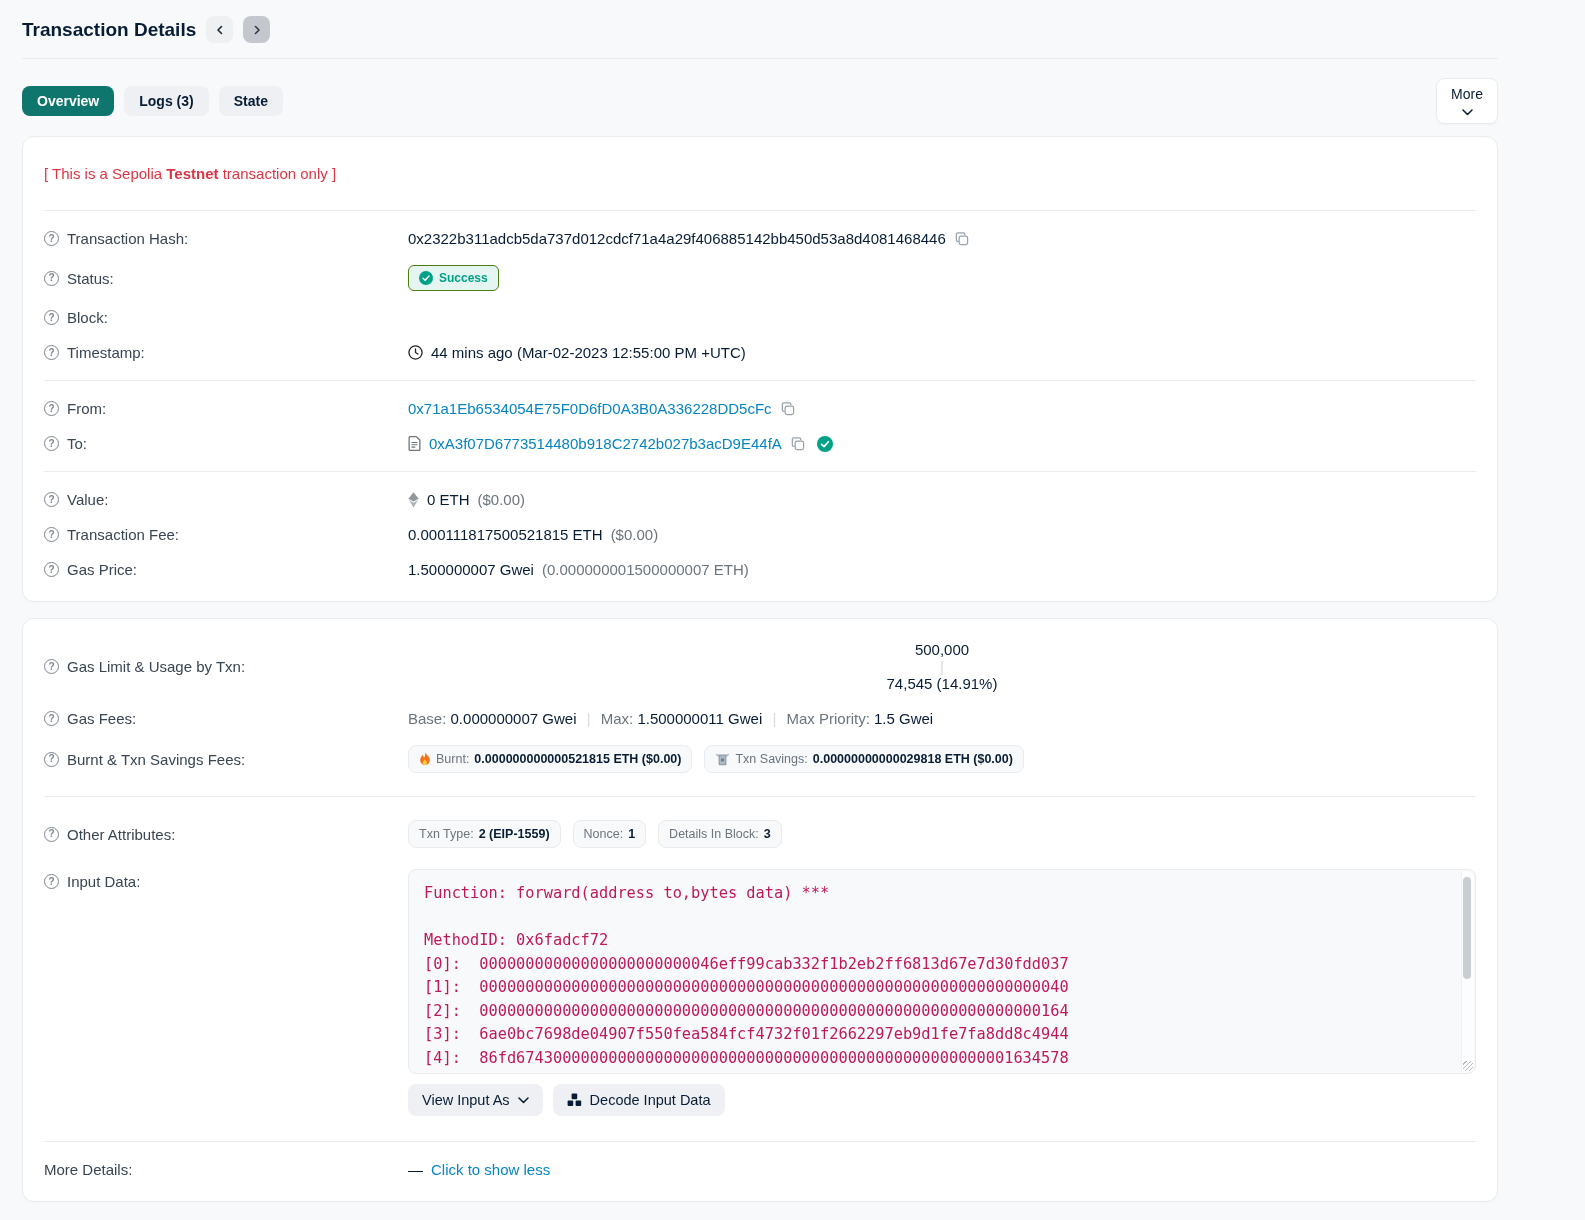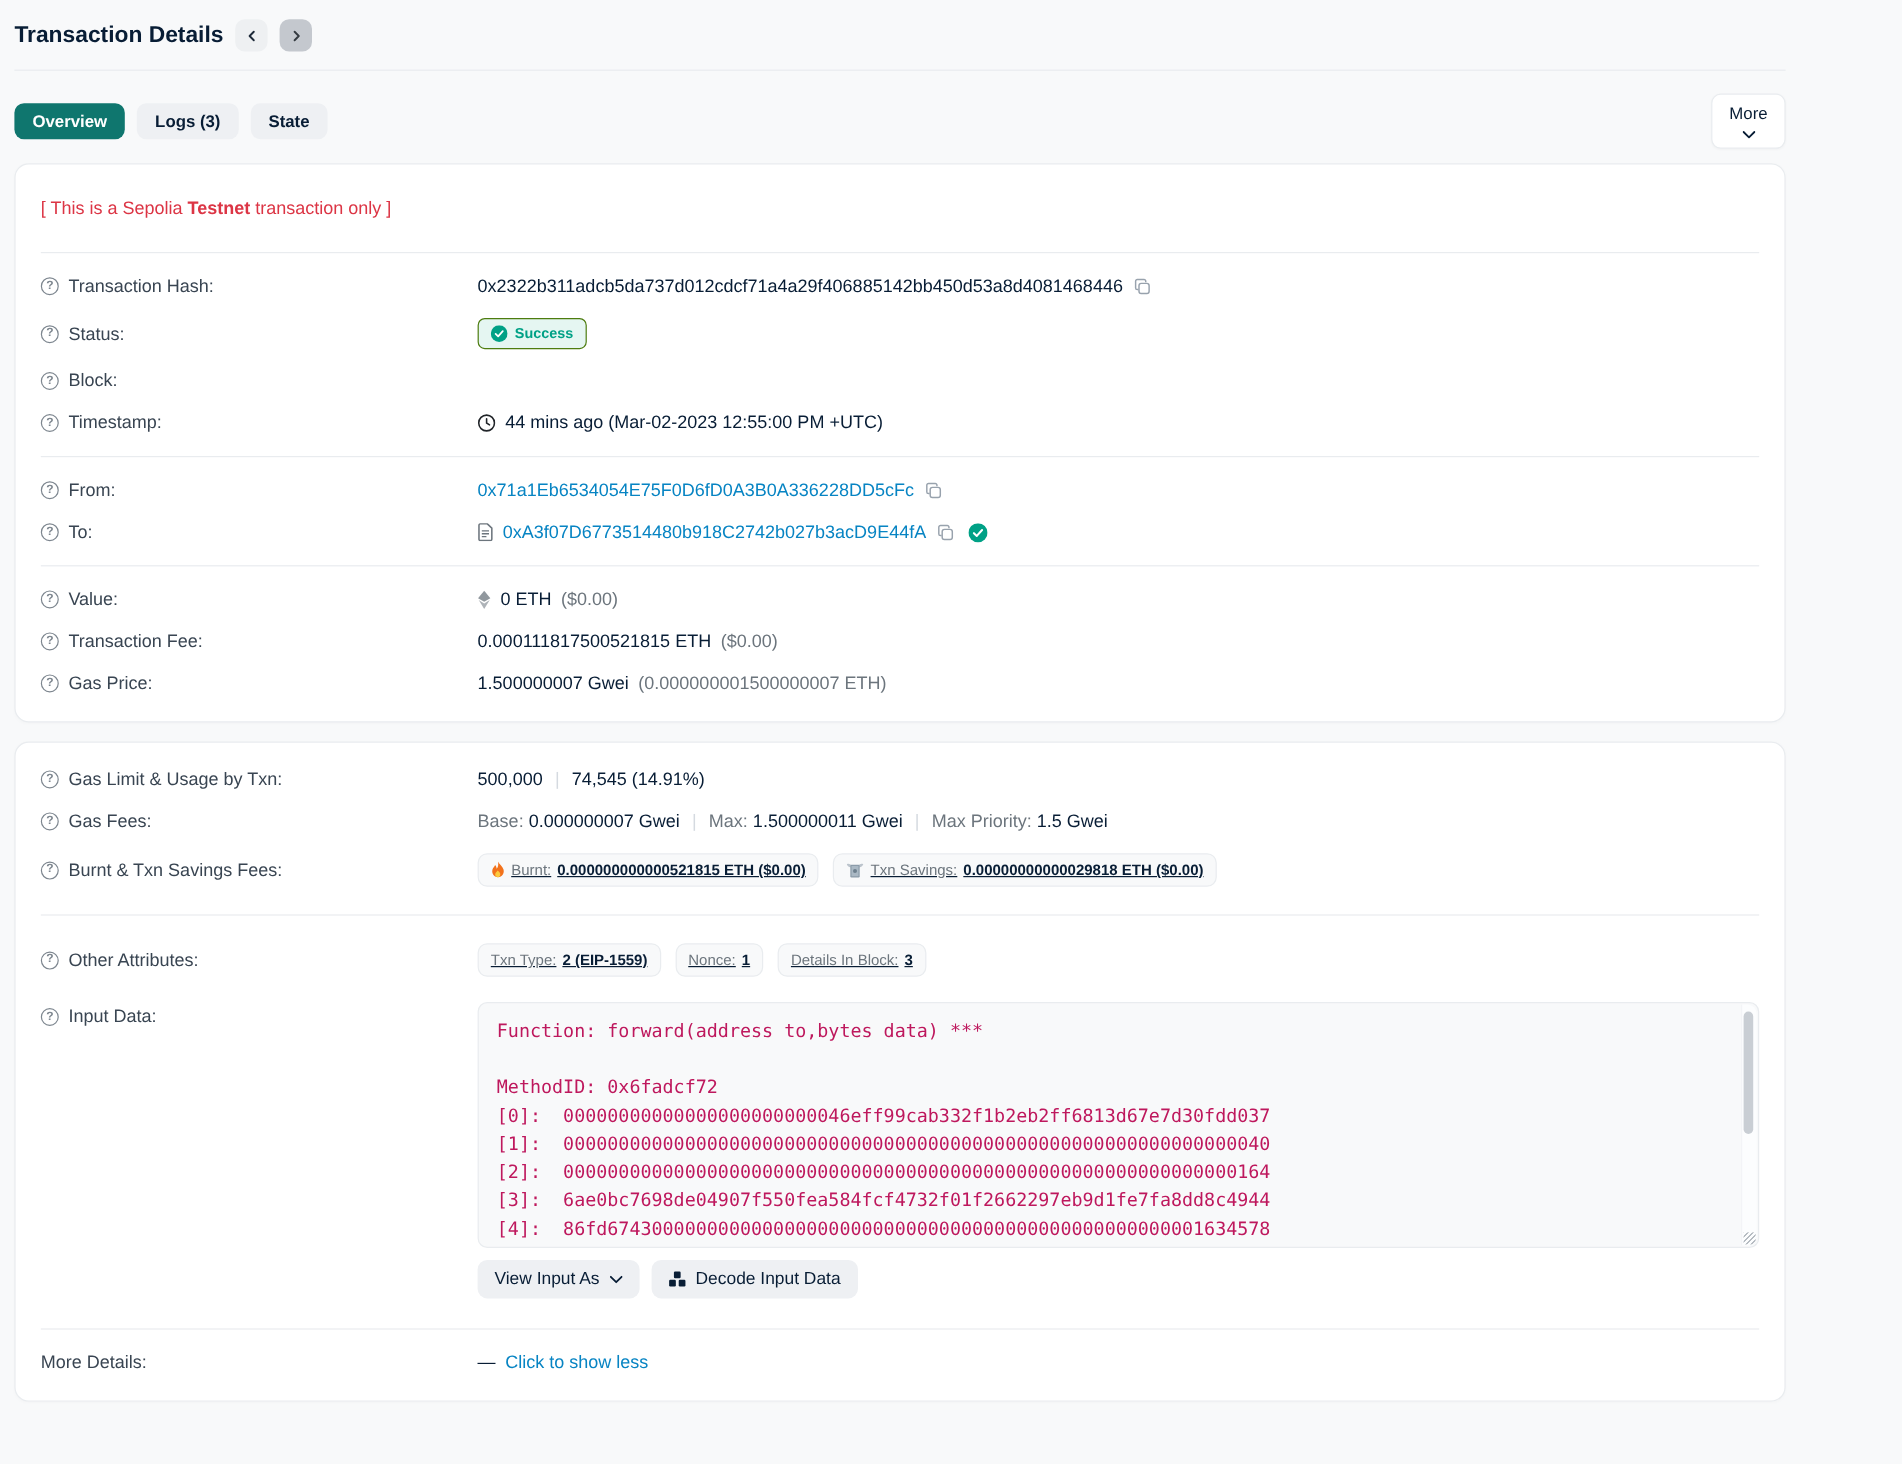--- a/index.html
+++ b/index.html
@@ -4,7 +4,7 @@
 <style>
   * { margin:0; padding:0; box-sizing:border-box; }
   html,body { width:1585px; height:1220px; background:#f8f9fa; font-family:"Liberation Sans", sans-serif; color:#081d35; }
-  .container { width:1476px; margin-left:12px; }
+  .container { width:1476px; margin-left:22px; }
 
   
   .page-header { display:flex; align-items:center; gap:10px; padding-top:16px; }

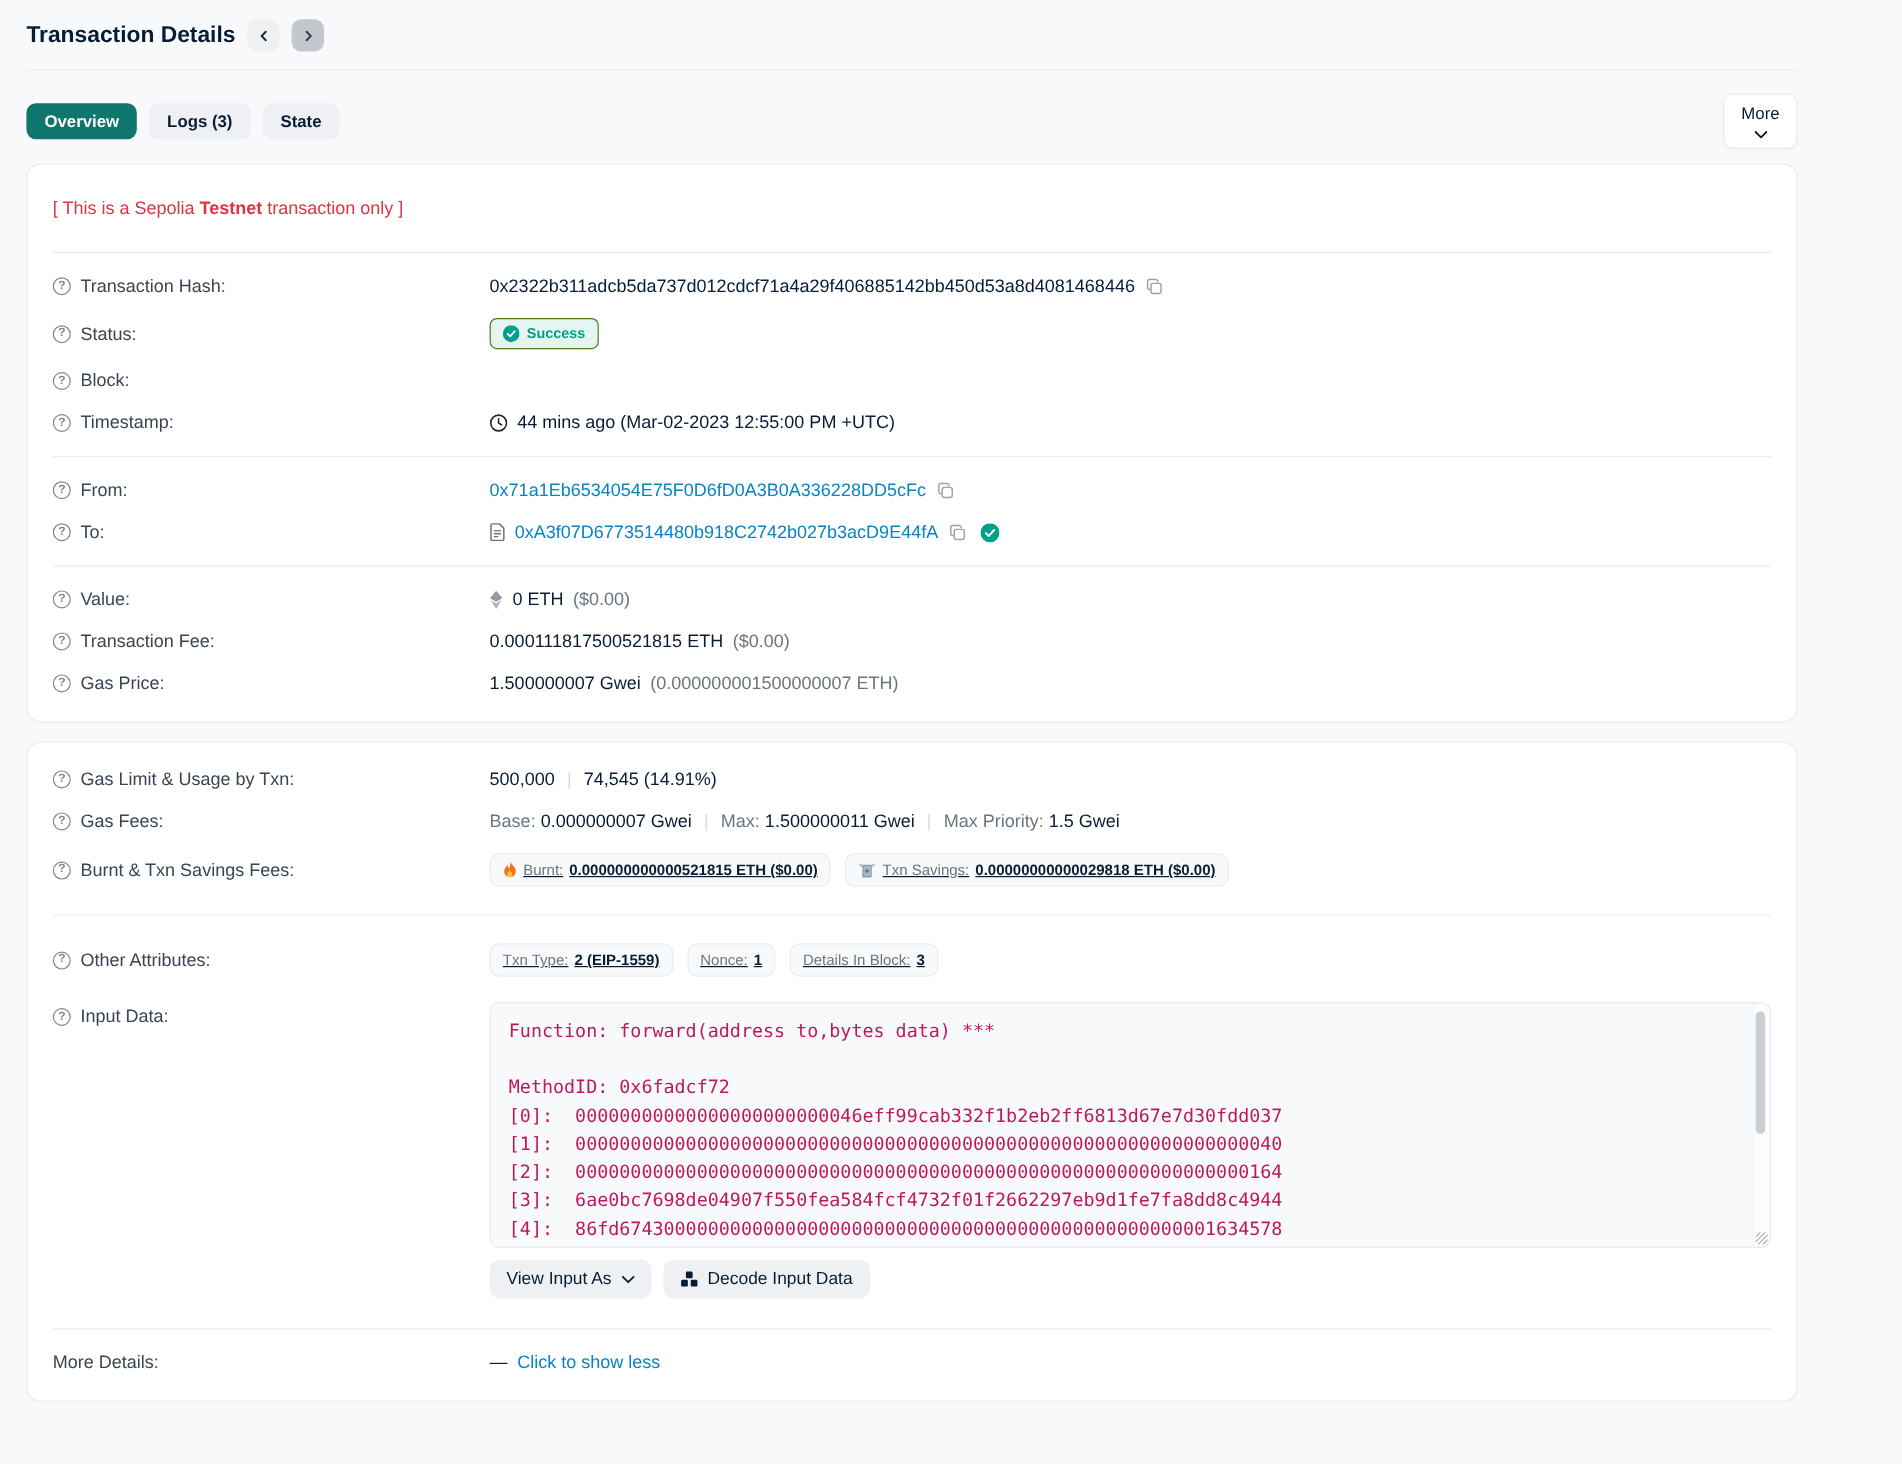--- a/index.html
+++ b/index.html
@@ -261,7 +261,7 @@
           <span class="qicon">?</span>
           <span>Gas Limit &amp; Usage by Txn:</span>
         </div>
-      <div class="value" style="gap:0;">
+      <div class="value" style="gap:0;flex-direction:column;">
         <span>500,000</span>
         <span class="sep">&nbsp;|&nbsp;</span>
         <span>74,545 (14.91%)</span>

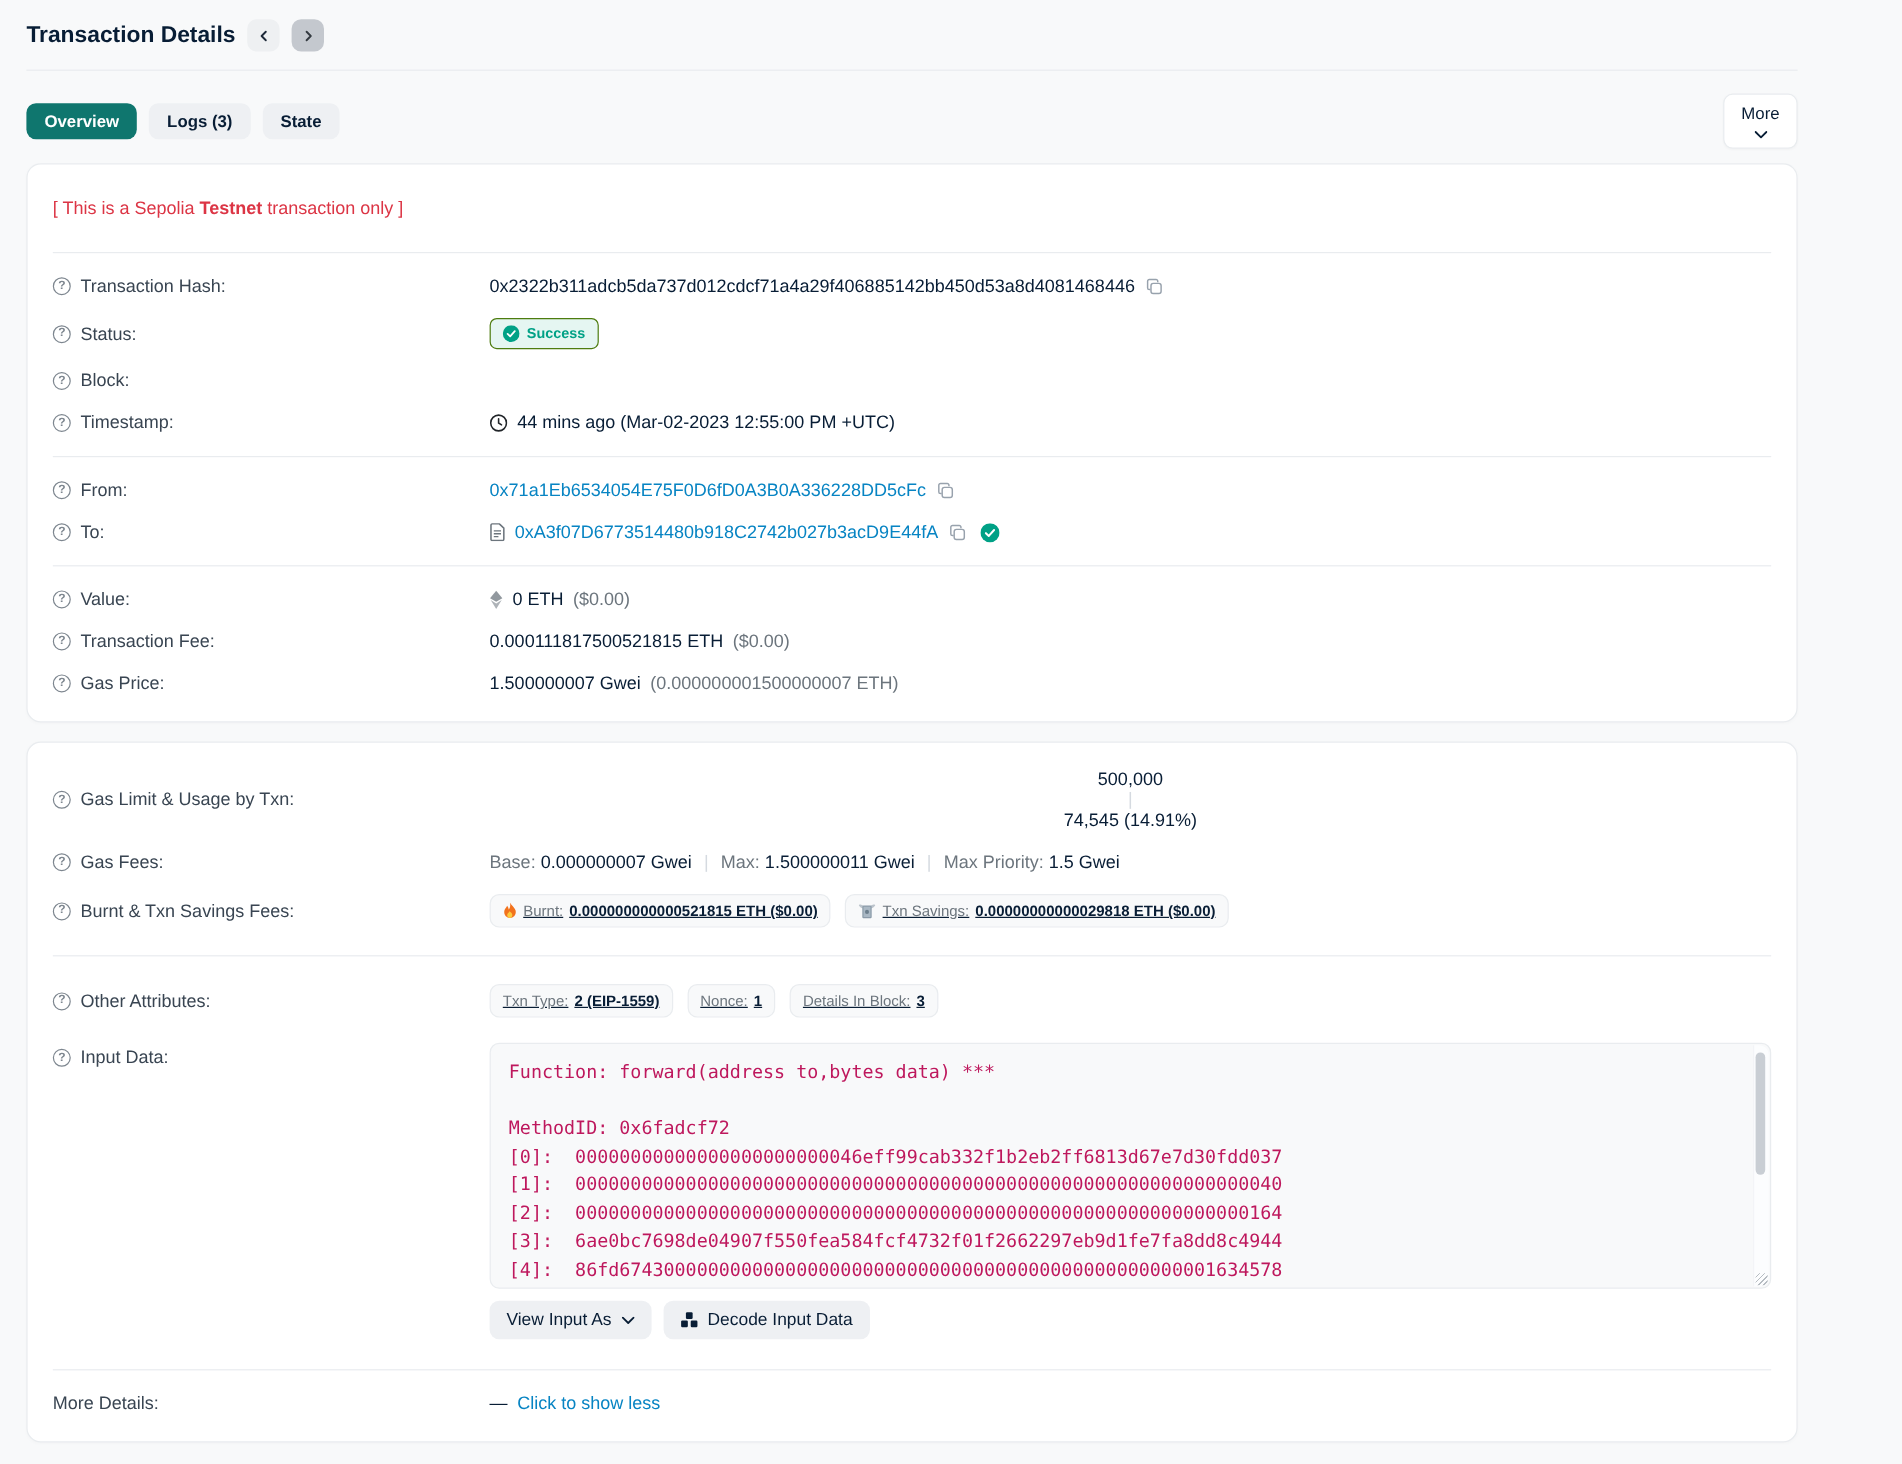--- a/index.html
+++ b/index.html
@@ -41,7 +41,7 @@
 
   .badge-success { display:inline-flex; align-items:center; gap:6px; background:#e5f6f2; border:1px solid #4d7c0f; color:#00a186; font-size:12px; font-weight:600; border-radius:6px; padding:5px 10px; }
   .badge-gray { display:inline-flex; align-items:center; gap:4px; background:#f8f9fa; border:1px solid #e9ecef; border-radius:6px; padding:5px 10px; font-size:12px; font-weight:700; color:#081d35; }
-  .badge-chip { display:inline-flex; align-items:center; gap:5px; background:#f8f9fa; border:1px solid #e9ecef; border-radius:8px; padding:6px 10px; font-size:12.5px;text-decoration:underline; }
+  .badge-chip { display:inline-flex; align-items:center; gap:5px; background:#f8f9fa; border:1px solid #e9ecef; border-radius:8px; padding:6px 10px; font-size:12.5px; }
   .badge-chip .blabel { color:#6c757d; font-weight:400; }
   .badge-chip .bval { color:#081d35; font-weight:700; }
   .chips { display:flex; gap:12px; flex-wrap:wrap; }

